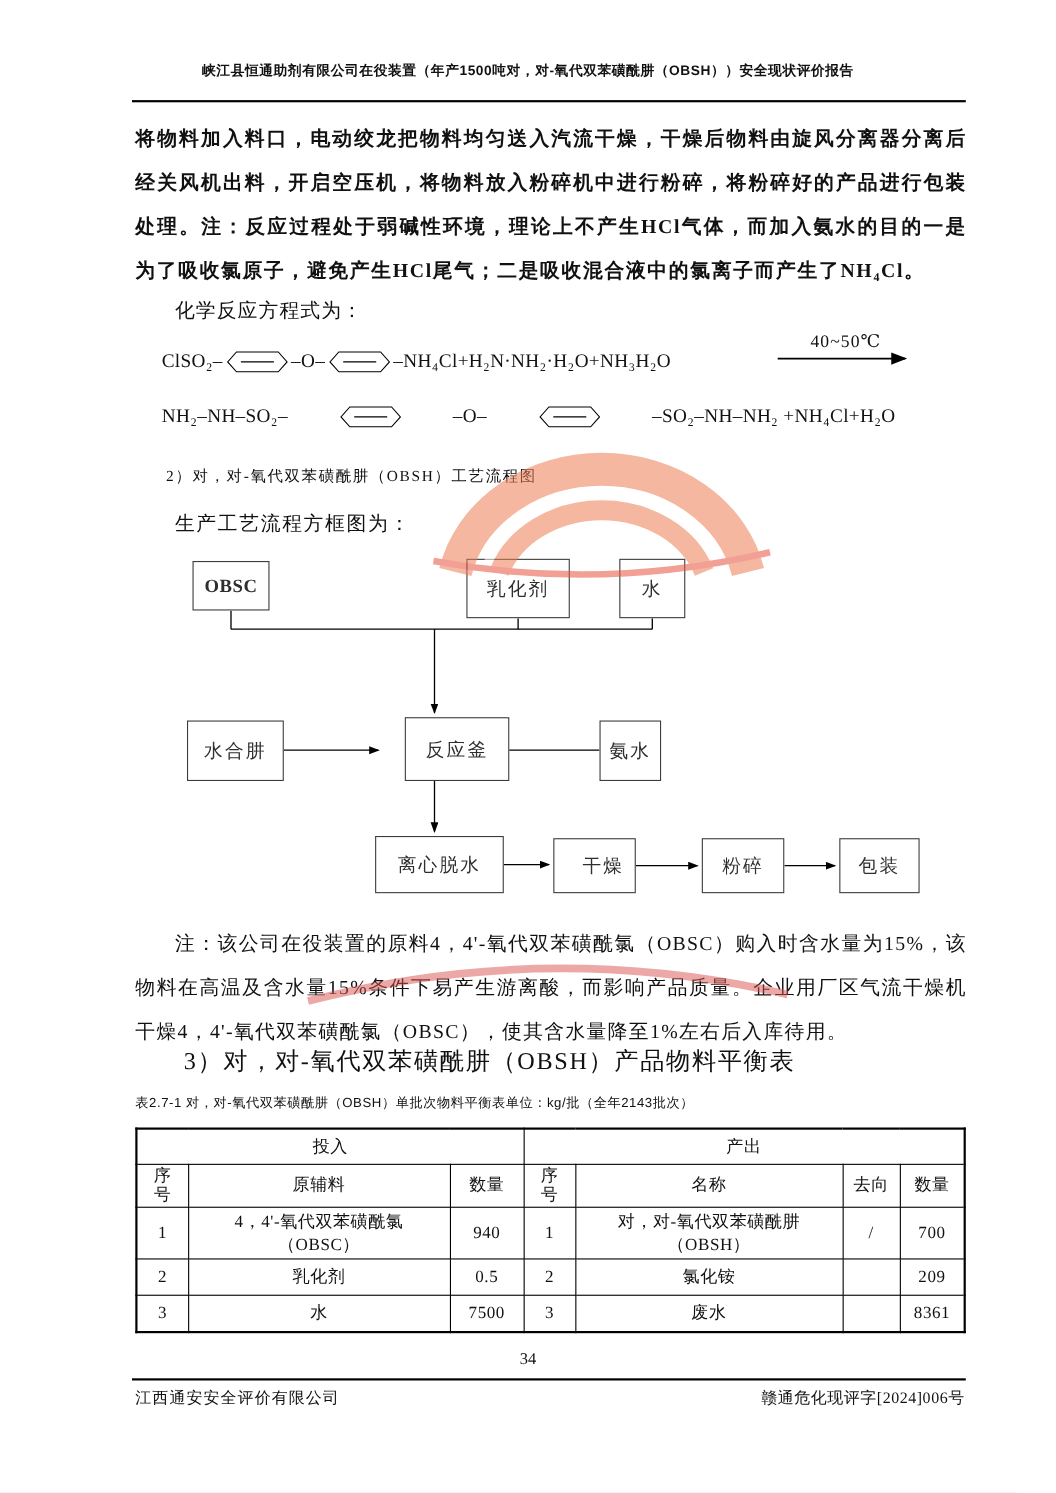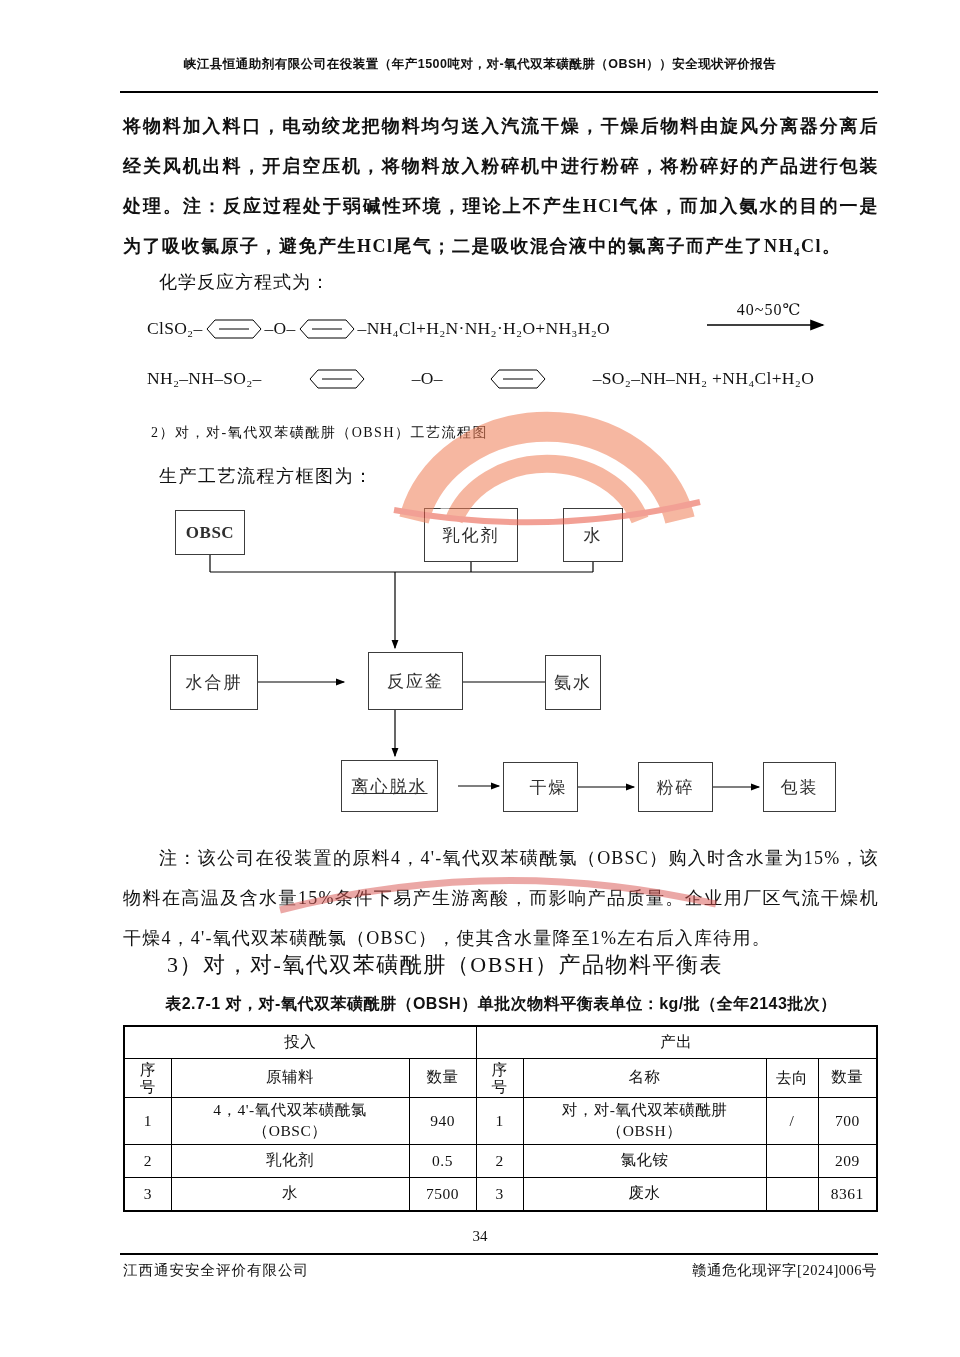--- a/index.html
+++ b/index.html
@@ -46,7 +46,7 @@
   .fbox.hydr { left:70px;  top:155px; width:88px;  height:55px; }
   .fbox.reac { left:248px; top:152px; width:95px;  height:58px;margin-left:20px; }
   .fbox.ammo { left:445px; top:155px; width:56px;  height:55px; }
-  .fbox.cent { left:241px; top:260px; width:97px; height:52px;text-decoration:underline; }
+  .fbox.cent { left:241px; top:260px; width:117px; height:52px; }
   .fbox.dry  { left:403px; top:262px; width:75px;  height:50px;padding-left:16px; }
   .fbox.crsh { left:538px; top:262px; width:75px;  height:50px; }
   .fbox.pack { left:663px; top:262px; width:73px;  height:50px; }

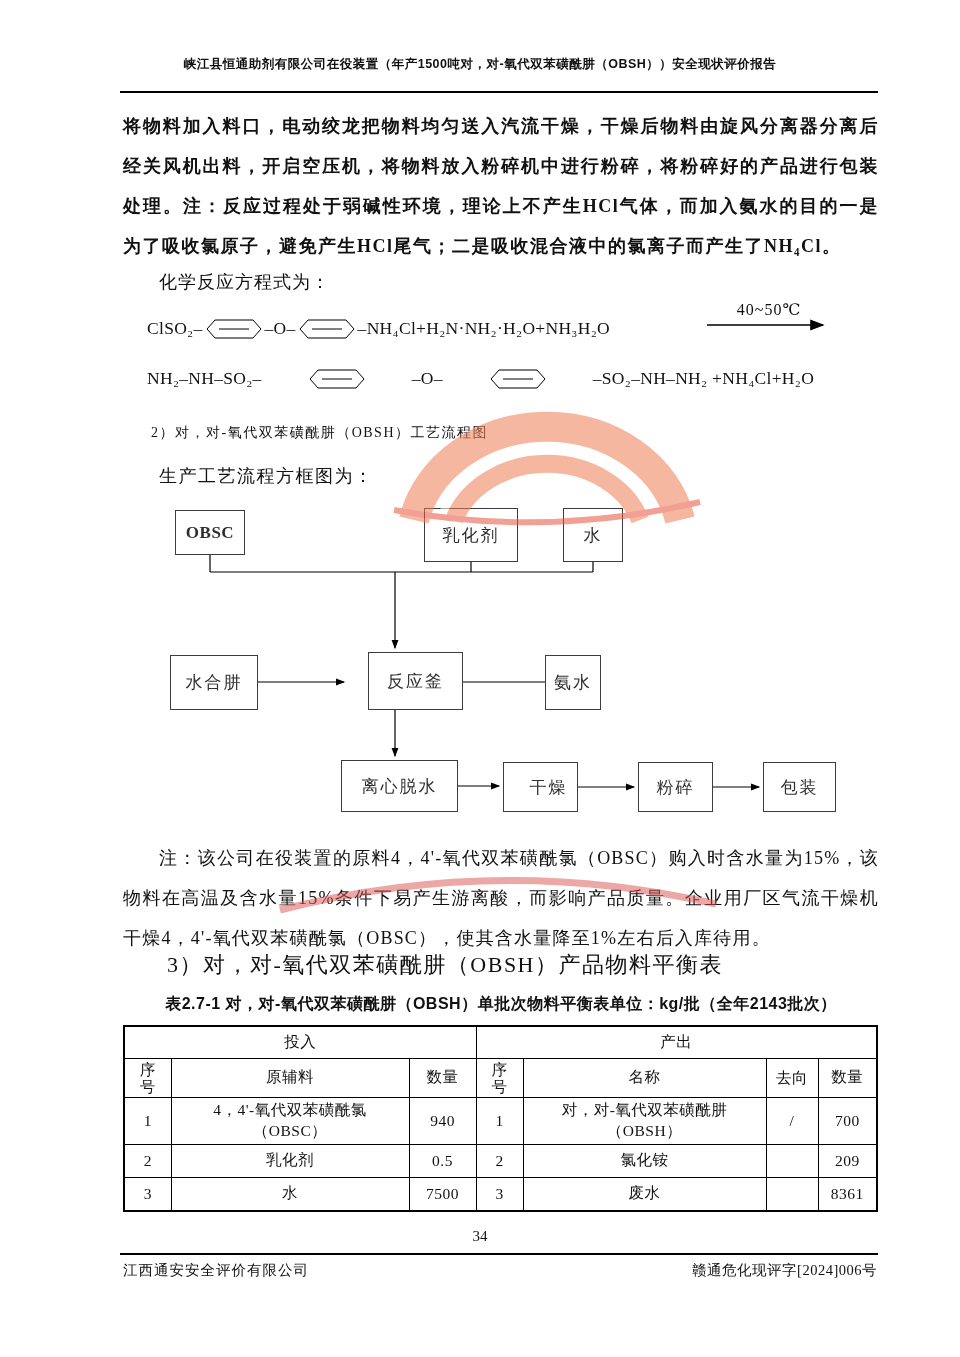--- a/index.html
+++ b/index.html
@@ -58,8 +58,8 @@
   .h3 { position:absolute; top:950px; left:123px; width:756px; font-size:22px; text-indent:2em; letter-spacing:1.5px; }
 
   .tbl-caption {
-    position:absolute; top:994px; left:123px; width:756px; text-align:center;
-    font-size:16px; font-weight:bold; font-family:"Liberation Sans","DejaVu Sans",sans-serif; letter-spacing:0.5px;
+    position:absolute; top:994px; left:123px; width:756px; text-align:left;
+    font-size:12px; font-weight:normal; font-family:"Liberation Sans","DejaVu Sans",sans-serif; letter-spacing:0.5px;
   }
   table.balance {
     position:absolute; top:1025px; left:123px; width:754px;

